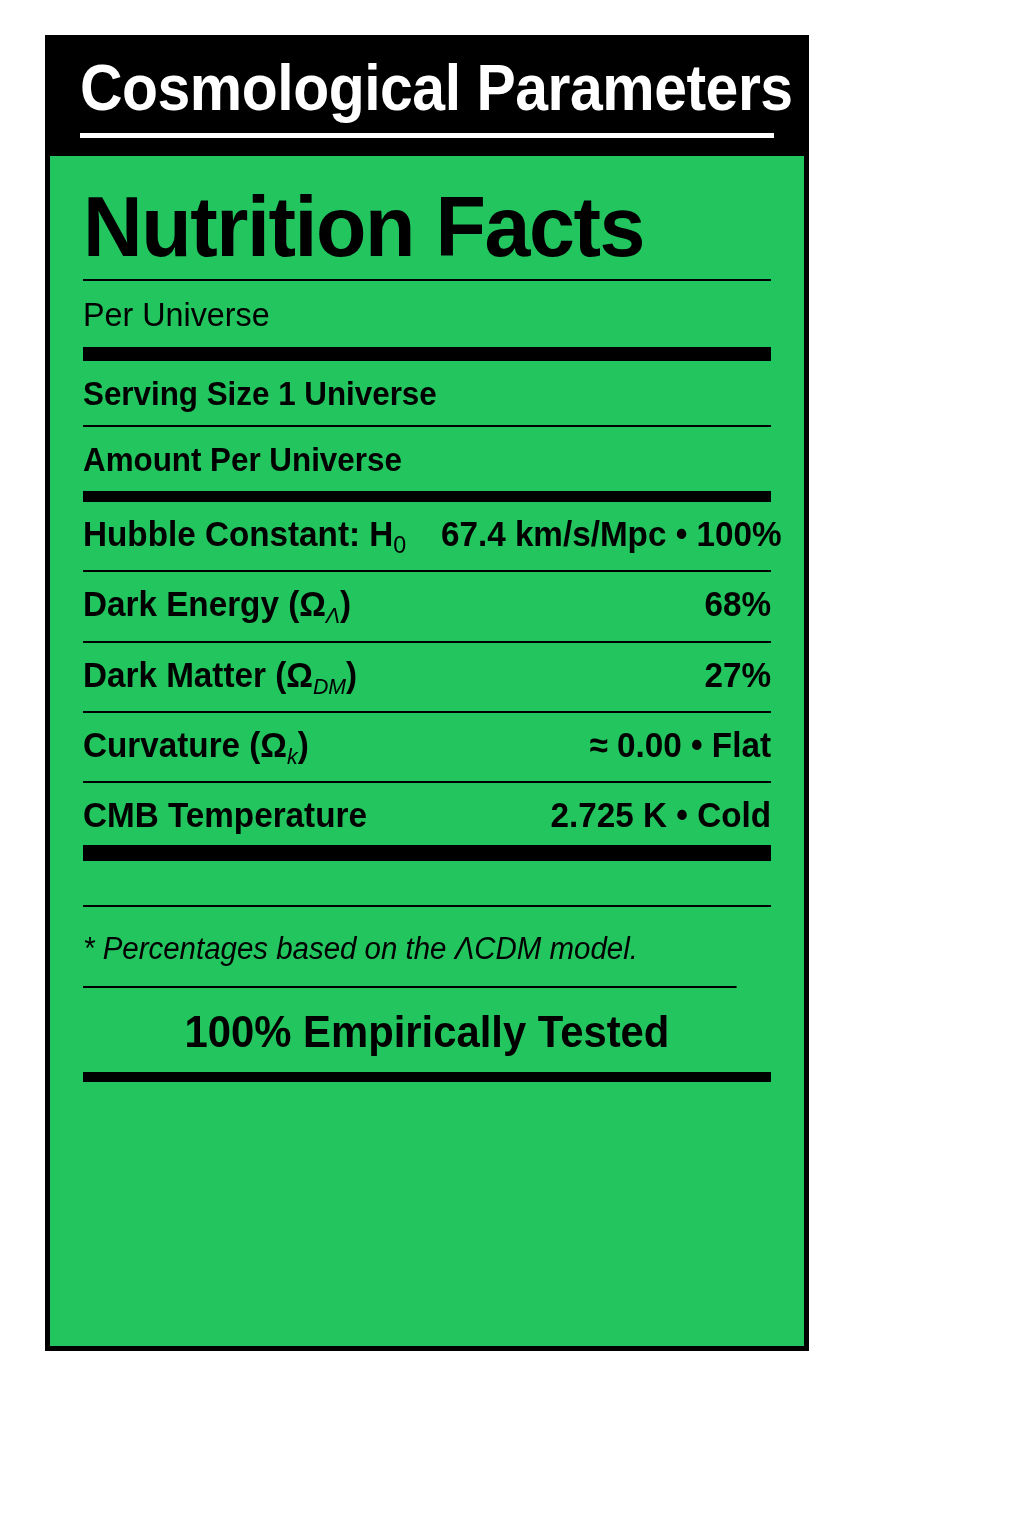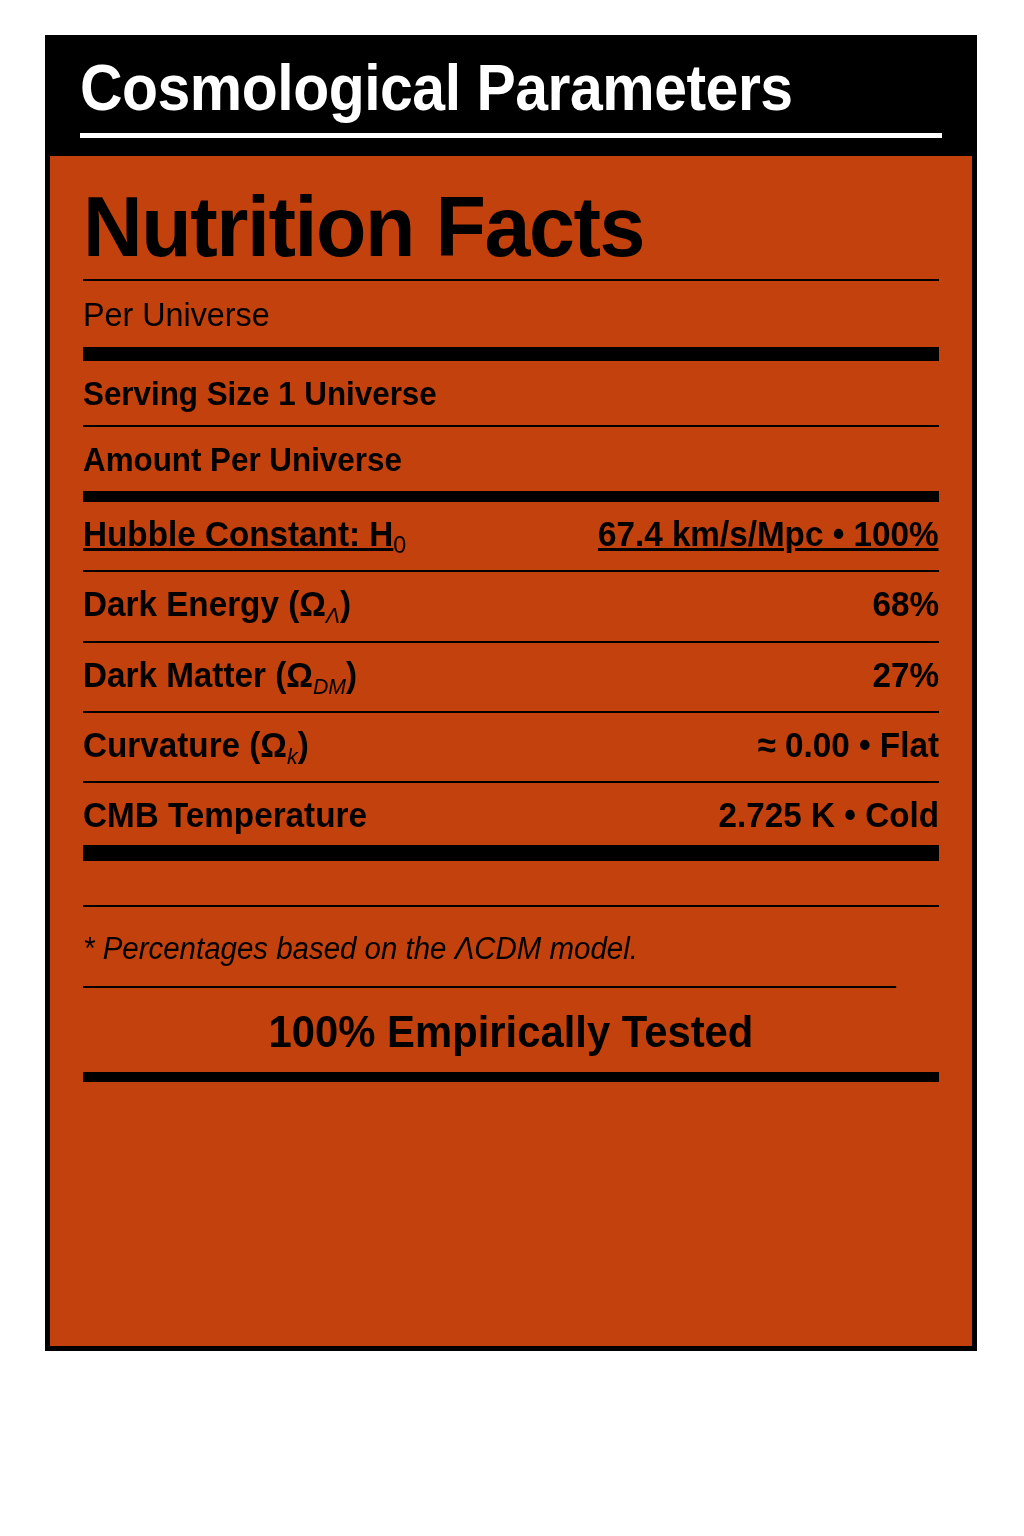--- a/index.html
+++ b/index.html
@@ -19,11 +19,11 @@
     position: absolute;
     left: 45px;
     top: 35px;
-    width: 932px;
+    width: 764px;
     height: 1316px;
     border: 5px solid #000000;
     box-sizing: border-box;
-    background: #c2410c;
+    background: #22c55e;
   }
 
   

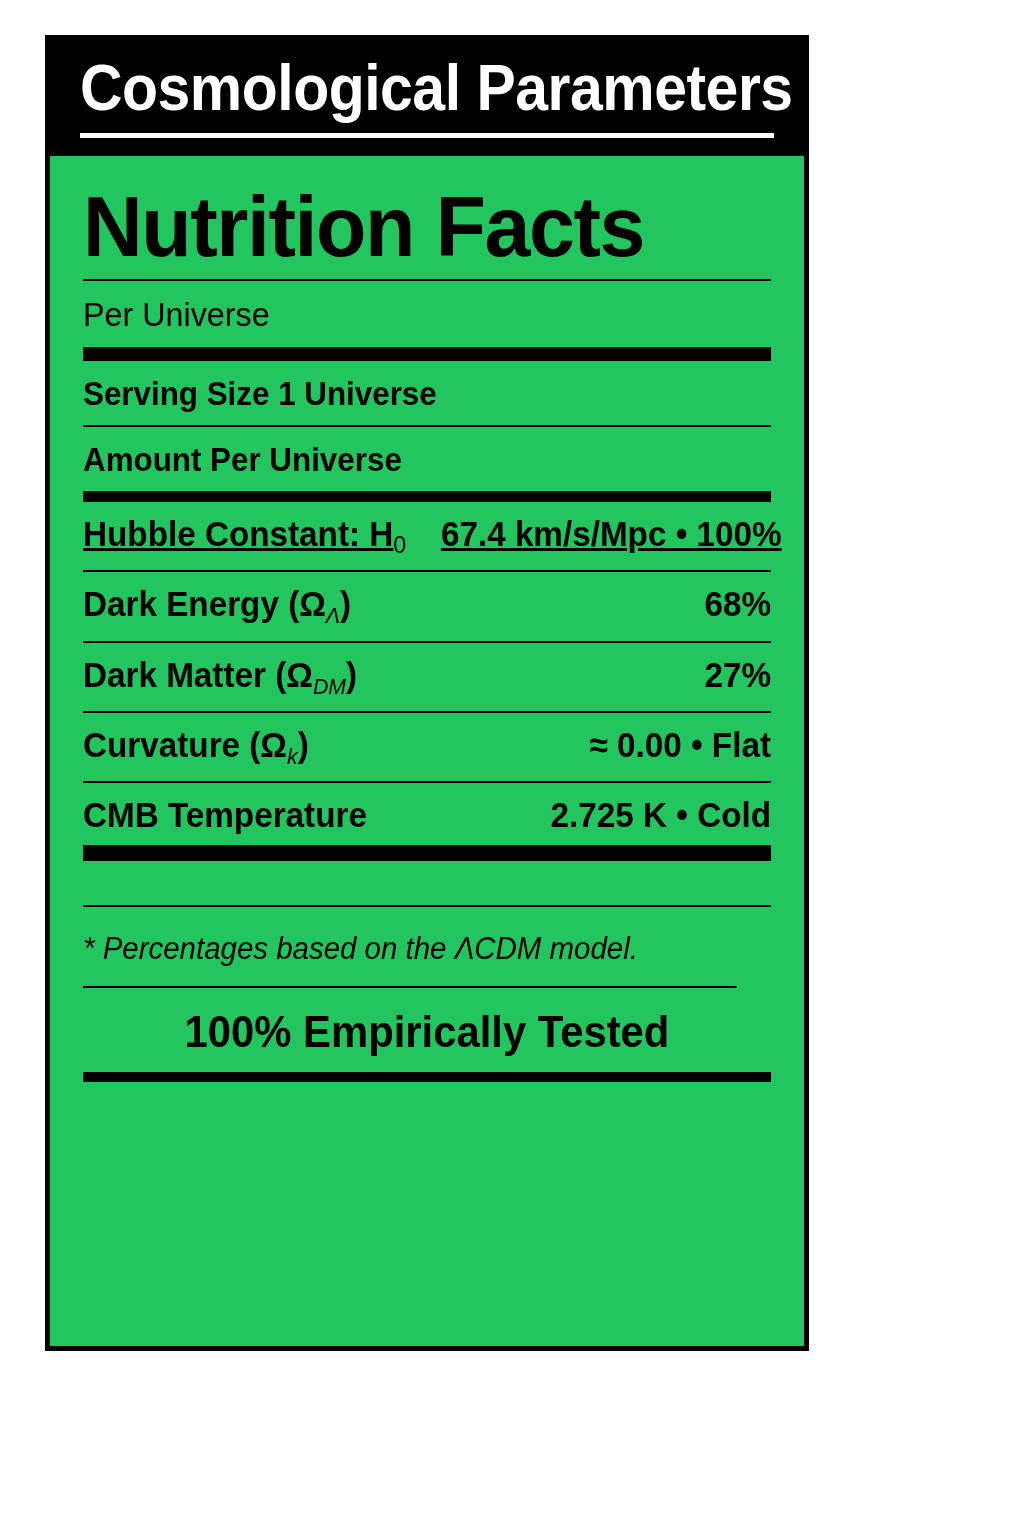--- a/index.html
+++ b/index.html
@@ -106,7 +106,7 @@
     border-bottom: 2px solid #000;
     white-space: nowrap;
   }
-  .row:first-child { border-top: none; text-decoration: underline; }
+  .row:first-child { border-top: none; }
   .row-name, .row-value {
     font-family: "Liberation Sans Narrow", "Liberation Sans", sans-serif;
     font-weight: bold;

